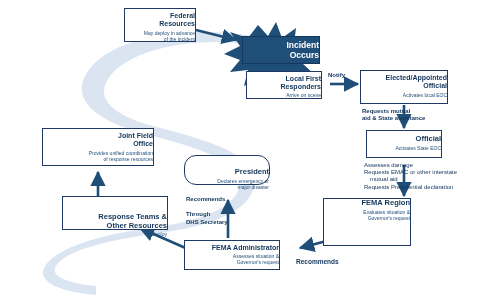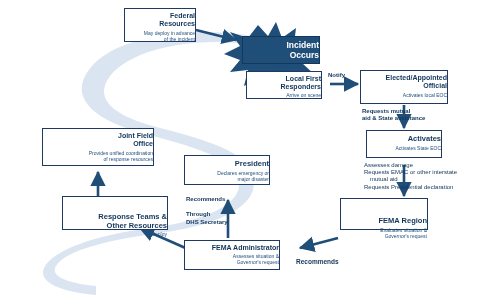--- a/index.html
+++ b/index.html
@@ -78,7 +78,7 @@
 aid &amp; State assistance</div>
 
   <div class="node" style="left:366px;top:130px;width:76px;height:28px;padding-top:4px;">
-    <div class="title" style="font-size:7.5px;line-height:8.5px;white-space:pre-line;">Activates</div>
+    <div class="title" style="font-size:7.5px;line-height:8.5px;white-space:pre-line;">Official</div>
     <div class="sub" style="font-size:5px;line-height:6px;white-space:pre-line;margin-top:1px;">Activates State EOC</div>
   </div>
 

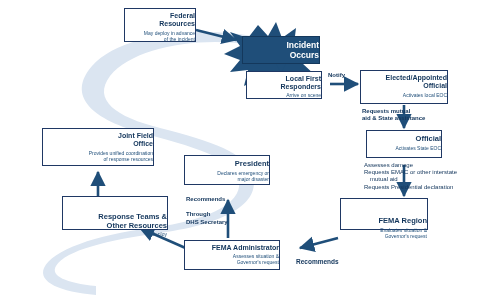--- a/index.html
+++ b/index.html
@@ -107,7 +107,7 @@
 Through
 DHS Secretary</div>
 
-  <div class="node" style="left:184px;top:155px;width:86px;height:30px;padding-top:4px;">
+  <div class="node" style="left:184px;top:155px;width:86px;height:30px;padding-top:12px;border-radius:12px;">
     <div class="title" style="font-size:7.5px;line-height:8.5px;white-space:pre-line;">President</div>
     <div class="sub" style="font-size:5px;line-height:6px;white-space:pre-line;margin-top:1px;">Declares emergency or
 major disaster</div>

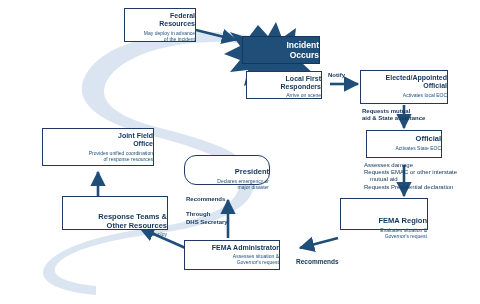--- a/index.html
+++ b/index.html
@@ -88,7 +88,7 @@
     <li style="padding-left:6px;text-indent:-6px;">Requests Presidential declaration</li>
   </ul>
 
-  <div class="node" style="left:340px;top:198px;width:88px;height:32px;padding-top:18px;">
+  <div class="node" style="left:323px;top:198px;width:88px;height:48px;padding-top:0;">
     <div class="title" style="font-size:7.5px;line-height:8.5px;white-space:pre-line;">FEMA Region</div>
     <div class="sub" style="font-size:5px;line-height:6px;white-space:pre-line;margin-top:1px;">Evaluates situation &amp;
 Governor's request</div>

